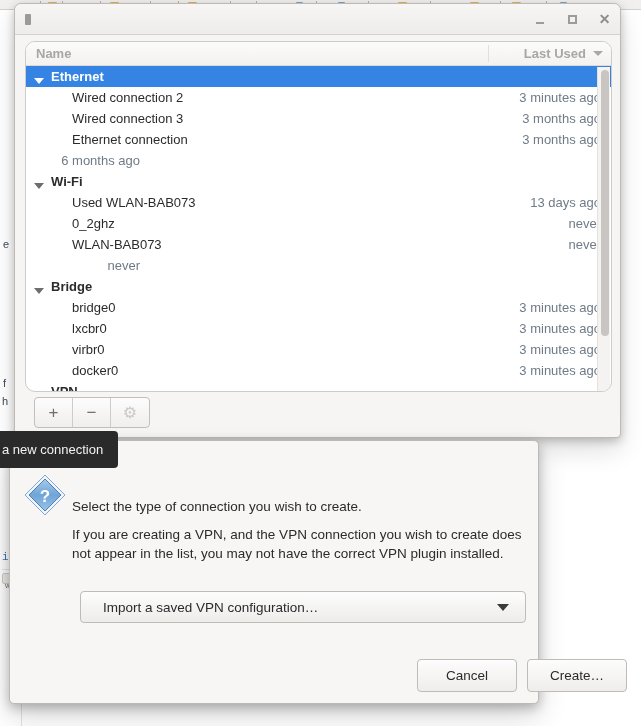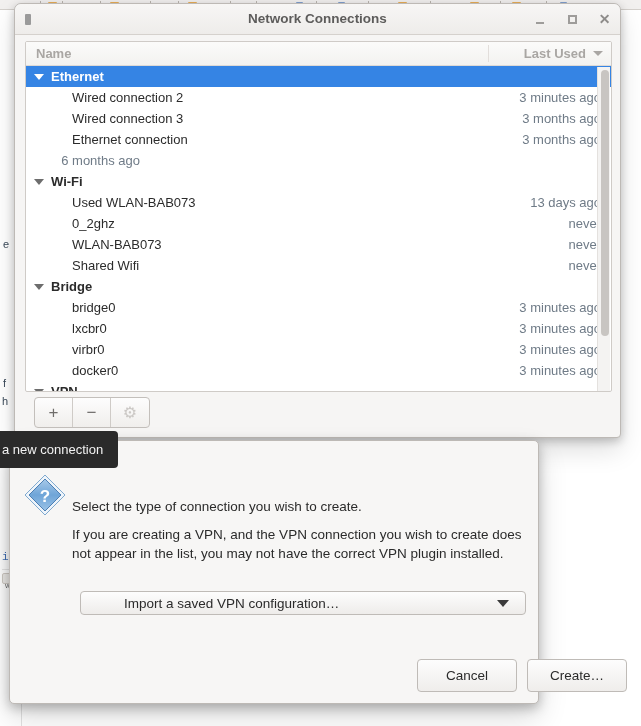--- a/index.html
+++ b/index.html
@@ -287,7 +287,6 @@
 
     <div class="titlebar">
       <div class="title-icon"></div>
-      <div class="title-text">Network Connections</div>
       <div class="win-btns">
         <div class="win-btn">
             <span class="minline"></span>

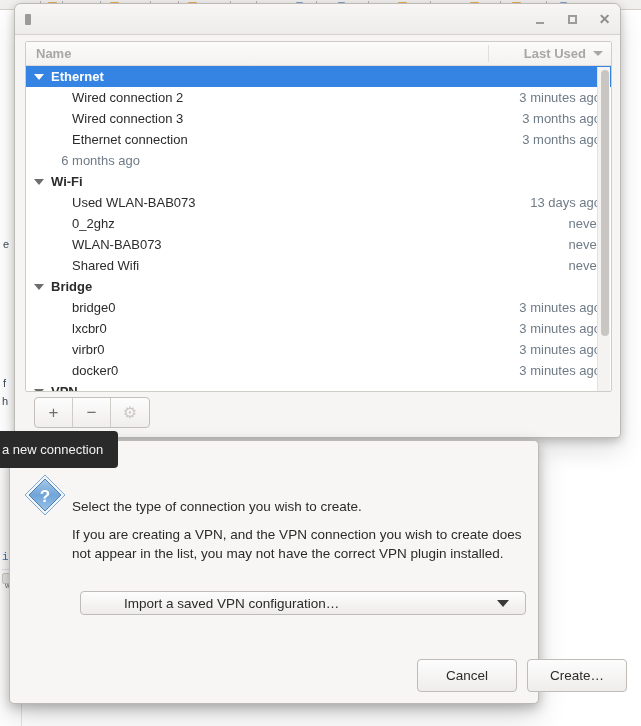--- a/index.html
+++ b/index.html
@@ -96,7 +96,7 @@
     position: absolute; left: 10px; top: 37px; width: 587px; height: 351px;
     background: #ffffff;
     border: 1px solid #cfcbc7;
-    border-radius: 2px;
+    border-radius: 10px;
     overflow: hidden;
   }
   .list-header {

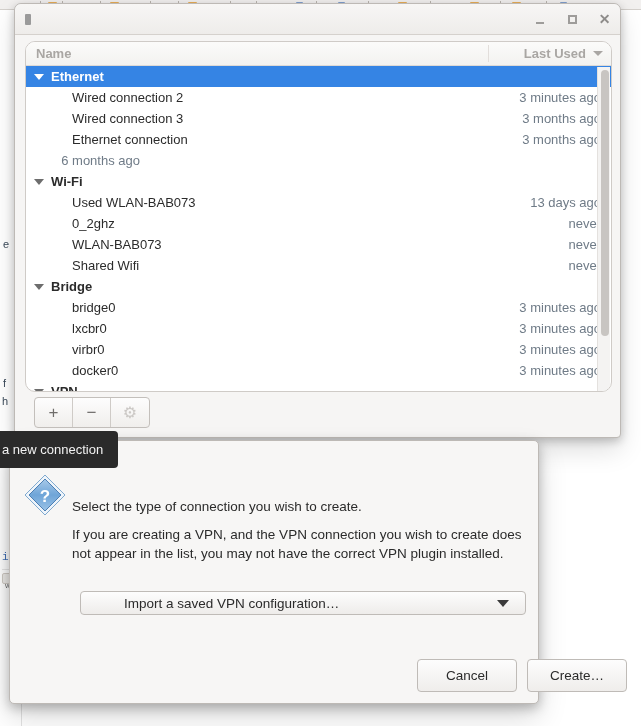--- a/index.html
+++ b/index.html
@@ -130,7 +130,7 @@
   }
   .row.group { background: transparent; }
   .row.group.selected { background: #3584e4; }
-  .row .rname { flex: 1; display: flex; align-items: center; color: #2b2b2b; }
+  .row .rname { flex: 1; display: flex; align-items: flex-end; color: #2b2b2b; }
   .row .rlast {
     width: 124px; padding-right: 10px; text-align: right;
     color: #6f7b87; font-size: 13px;

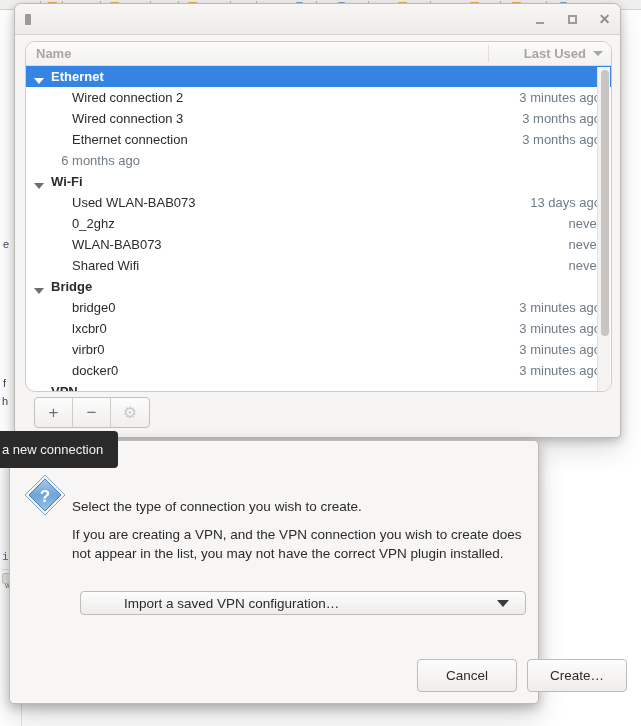--- a/index.html
+++ b/index.html
@@ -366,9 +366,6 @@
           <div class="rlast">never</div>
         </div>
         <div class="row child">
-          <div class="rname">
-              <span>Shared Wifi</span>
-            </div>
           <div class="rlast">never</div>
         </div>
 

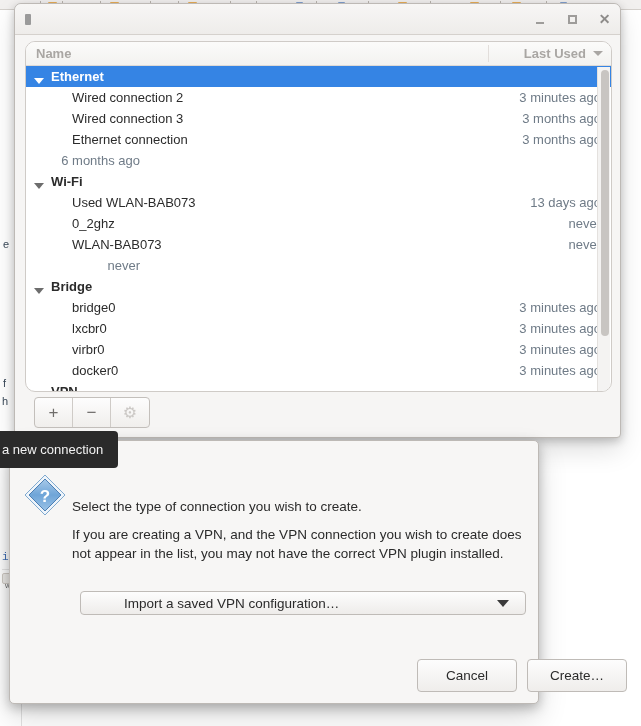--- a/index.html
+++ b/index.html
@@ -214,12 +214,11 @@
     z-index: 21;
   }
   .combo {
-    position: absolute; left: 80px; top: 591px; width: 446px; height: 24px;
+    position: absolute; left: 80px; top: 591px; width: 446px; height: 32px;
     background: linear-gradient(to bottom, #fdfdfd, #eeecea);
     border: 1px solid #bfbbb7; border-radius: 4px;
     display: flex; align-items: center;
     z-index: 21;
-    padding-left: 21px;
   }
   .combo-label {
     flex: 1; padding-left: 22px; font-size: 13.5px; color: #2b2b2b;

